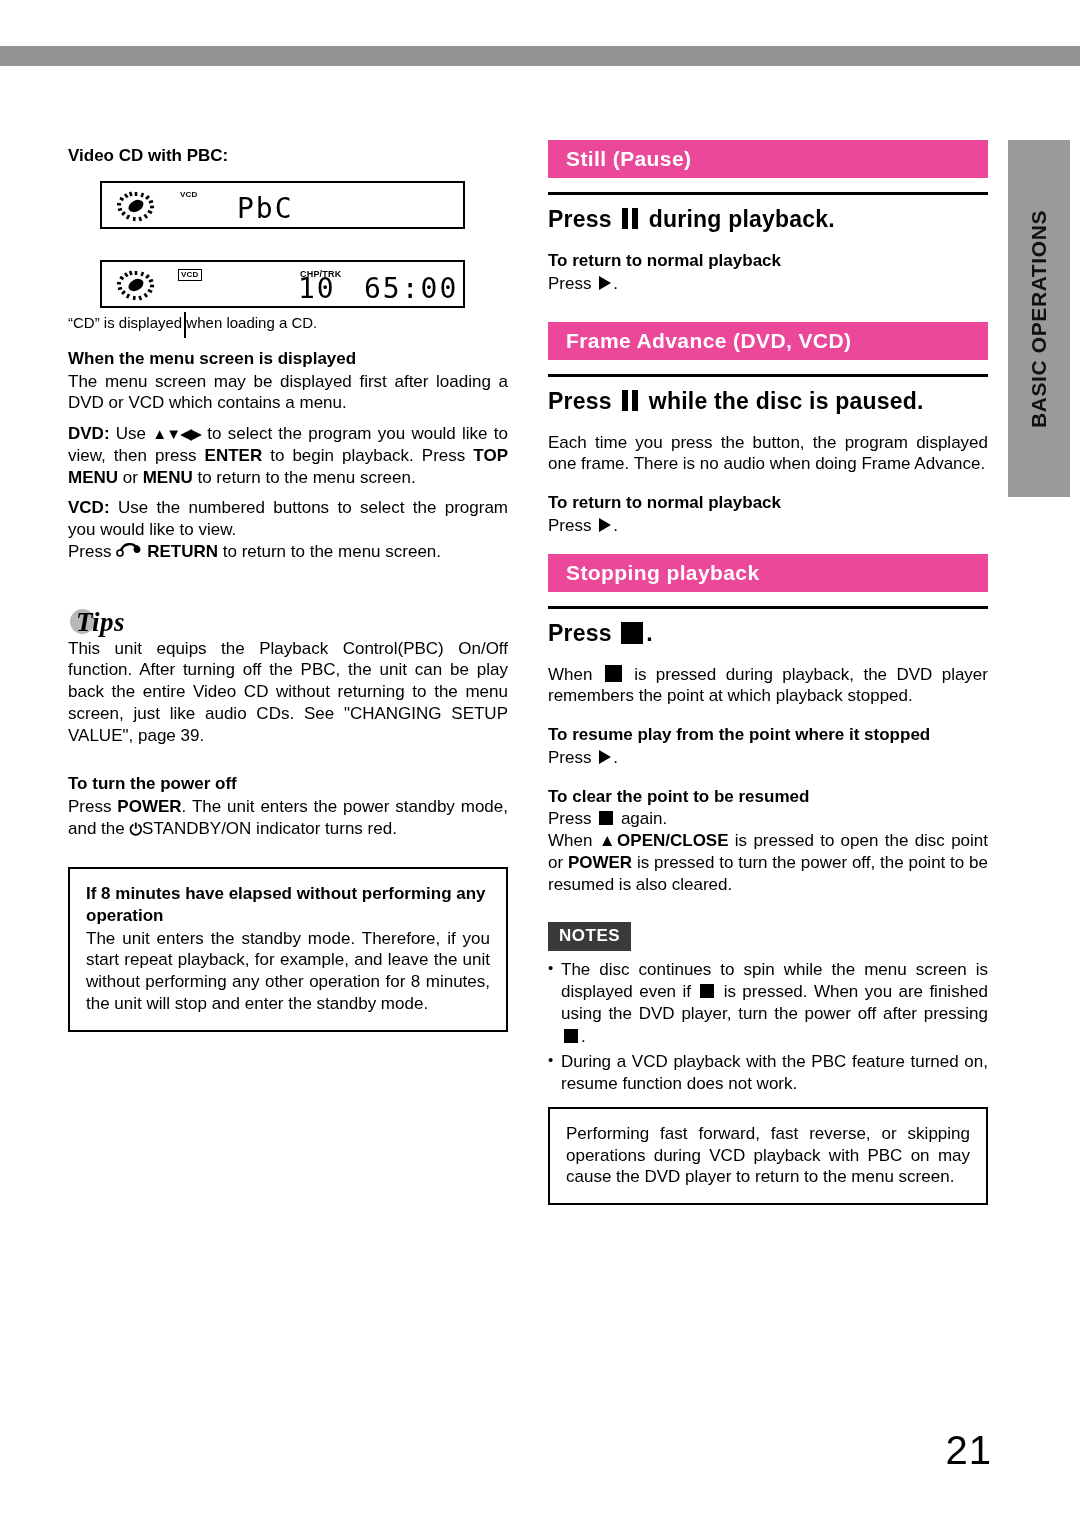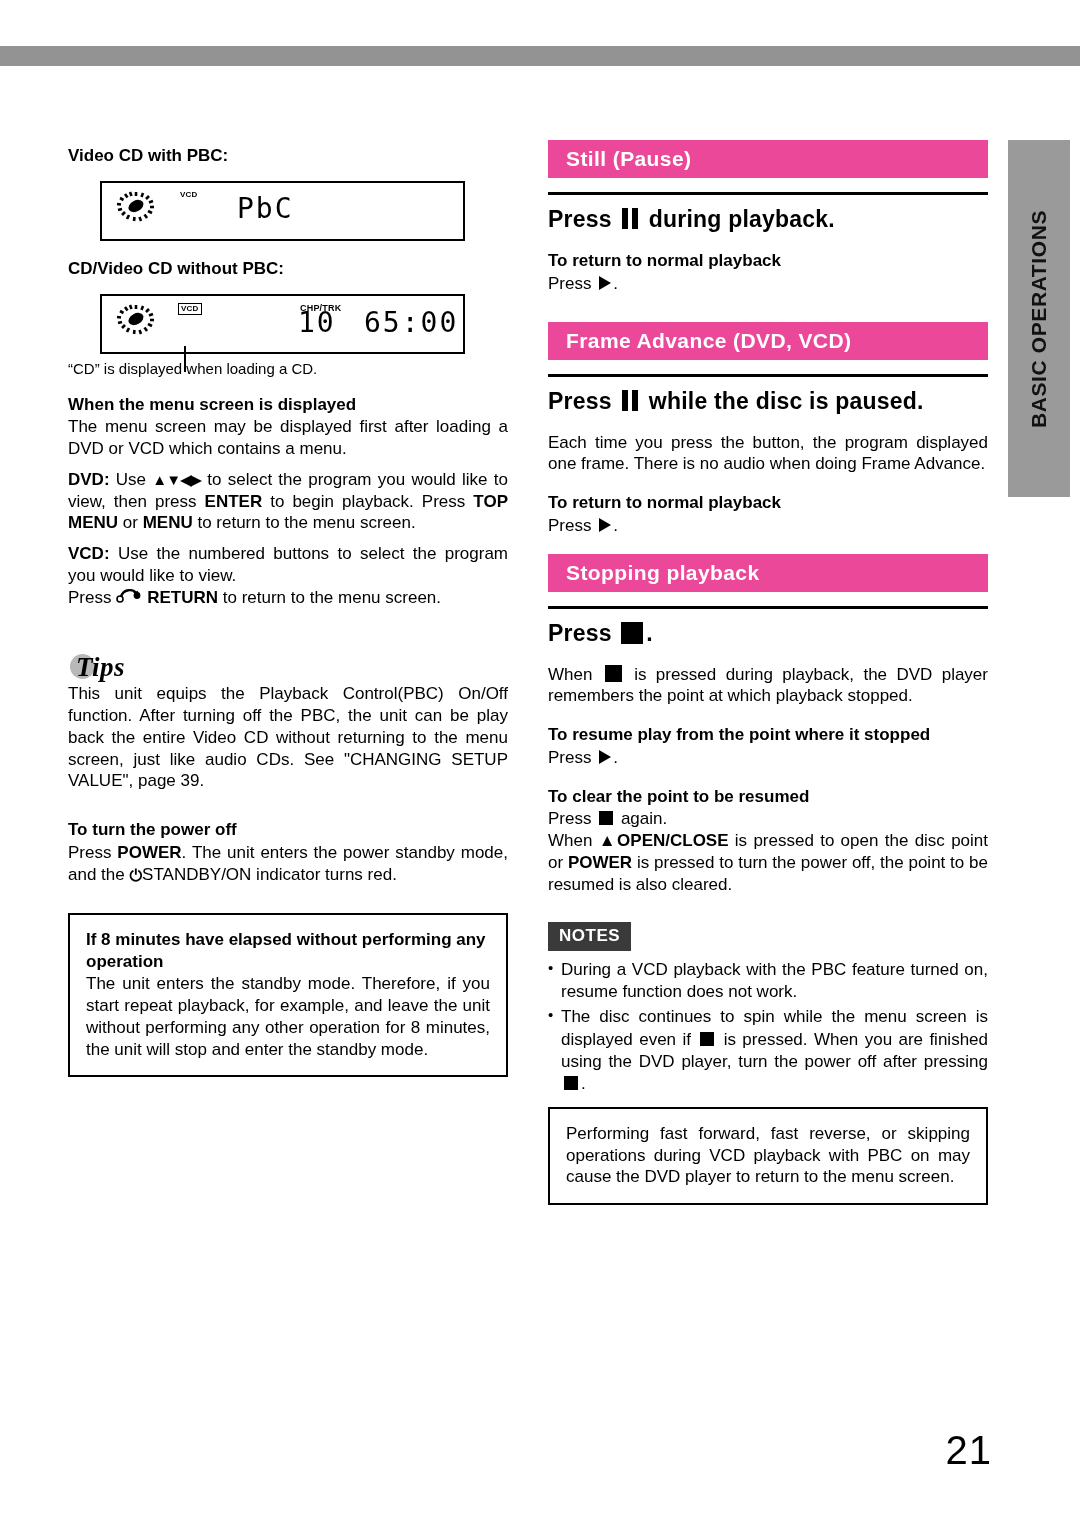--- a/index.html
+++ b/index.html
@@ -91,7 +91,7 @@
   .vfd {
     position: relative;
     border: 2.5px solid #000;
-    height: 60px;
+    height: 48px;
     width: 365px;
     margin: 14px 0 0 32px;
     background: #fff;

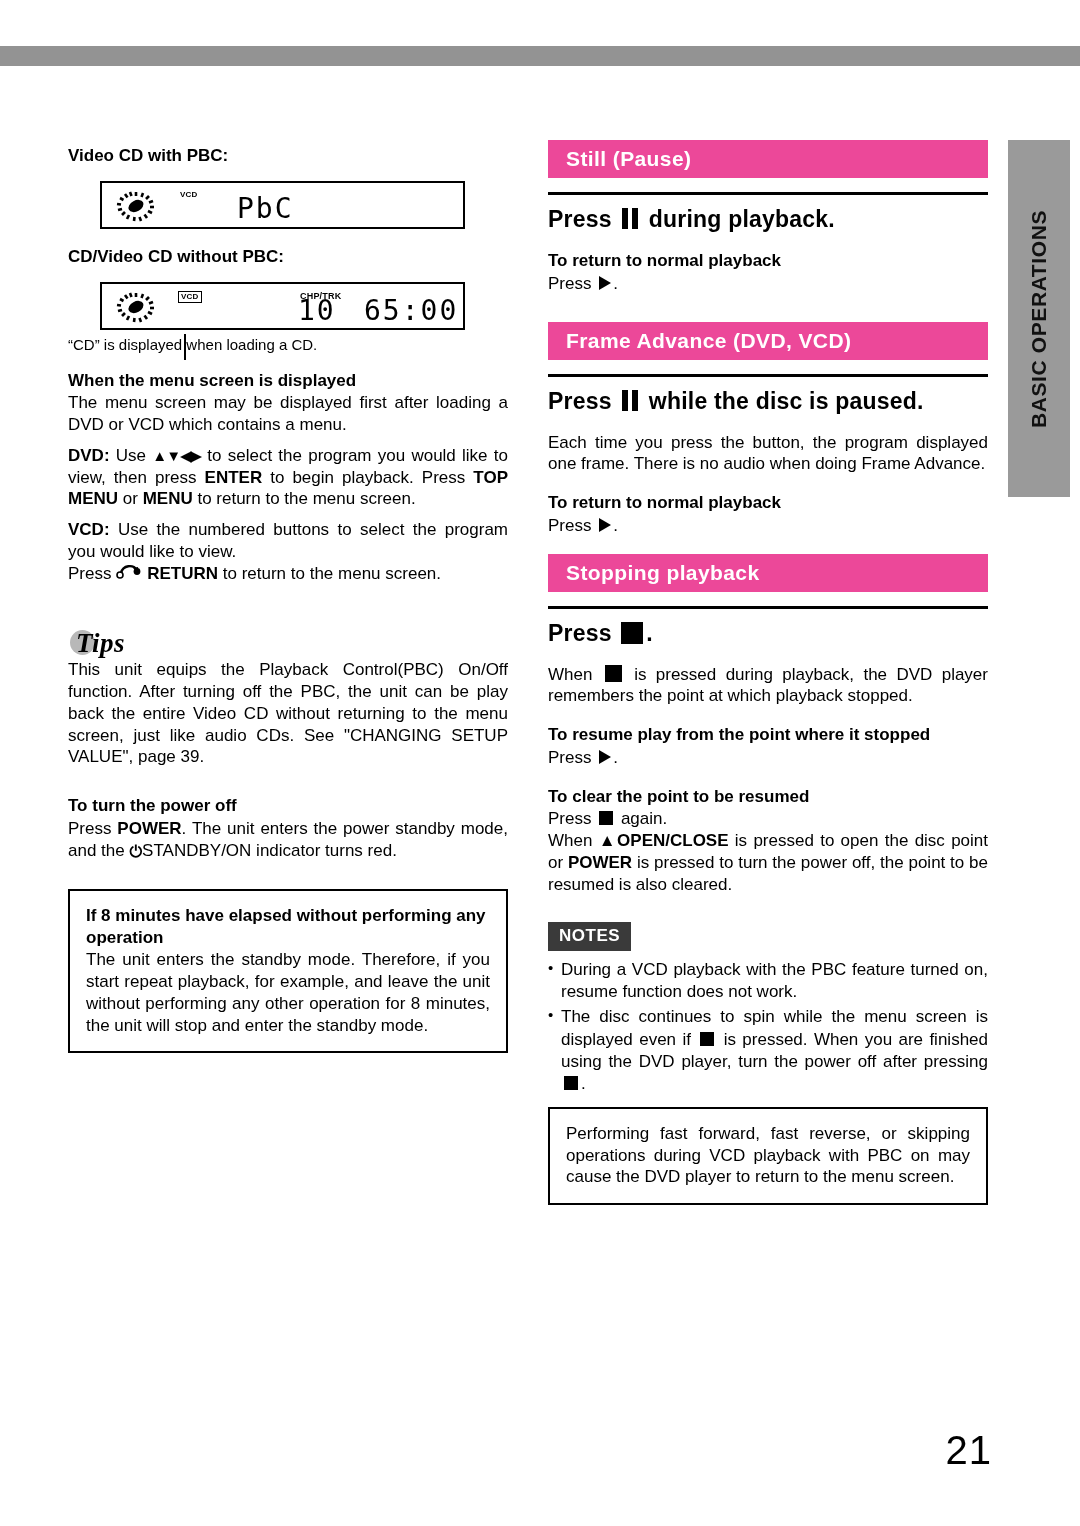--- a/index.html
+++ b/index.html
@@ -345,7 +345,6 @@
 
   <div class="gap-m"></div>
 
-  <div class="h-bold">CD/Video CD without PBC:</div>
 
   <div class="vfd">
     <svg class="vfd-spin" viewBox="0 0 44 34">

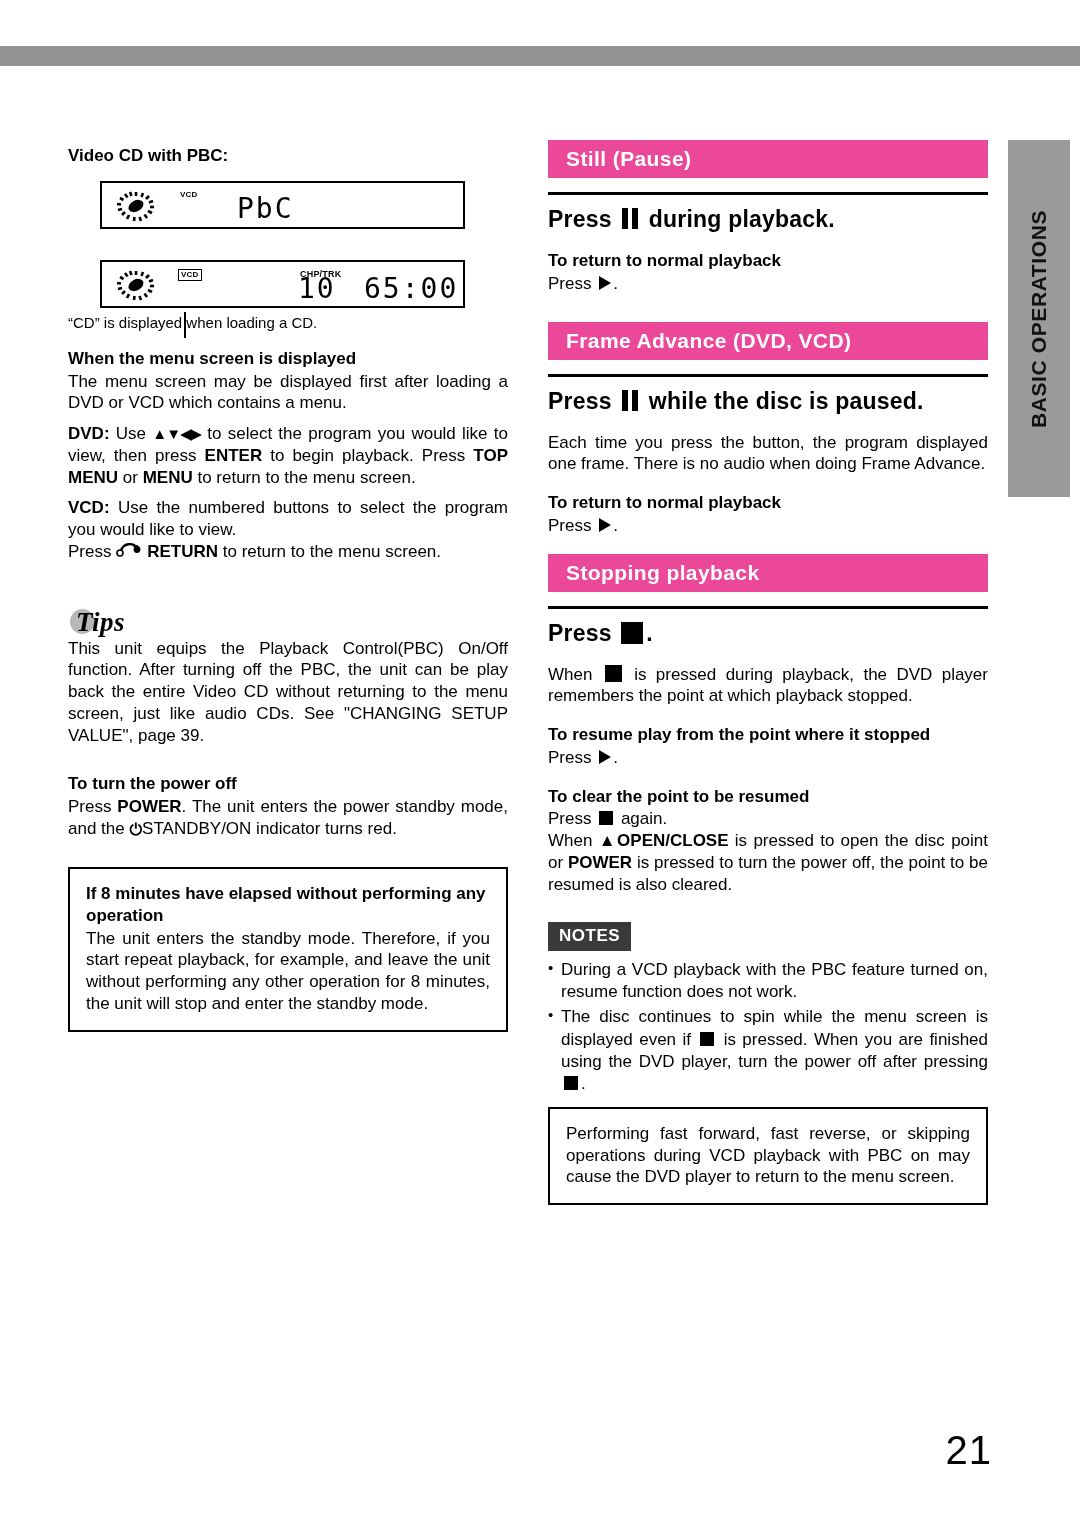--- a/index.html
+++ b/index.html
@@ -478,8 +478,8 @@
   
   <div class="notes-tag">NOTES</div>
   <ul class="notes">
+    <li><span>The disc continues to spin while the menu screen is displayed even if </span><span class="g-stop sm"></span><span> is  pressed.  When you are finished using the DVD player, turn the power off after pressing </span><span class="g-stop sm"></span><span>.</span></li>
     <li>During a VCD playback with the PBC feature turned on, resume function does not work.</li>
-    <li><span>The disc continues to spin while the menu screen is displayed even if </span><span class="g-stop sm"></span><span> is  pressed.  When you are finished using the DVD player, turn the power off after pressing </span><span class="g-stop sm"></span><span>.</span></li>
   </ul>
 
   <div class="gap-s"></div>

